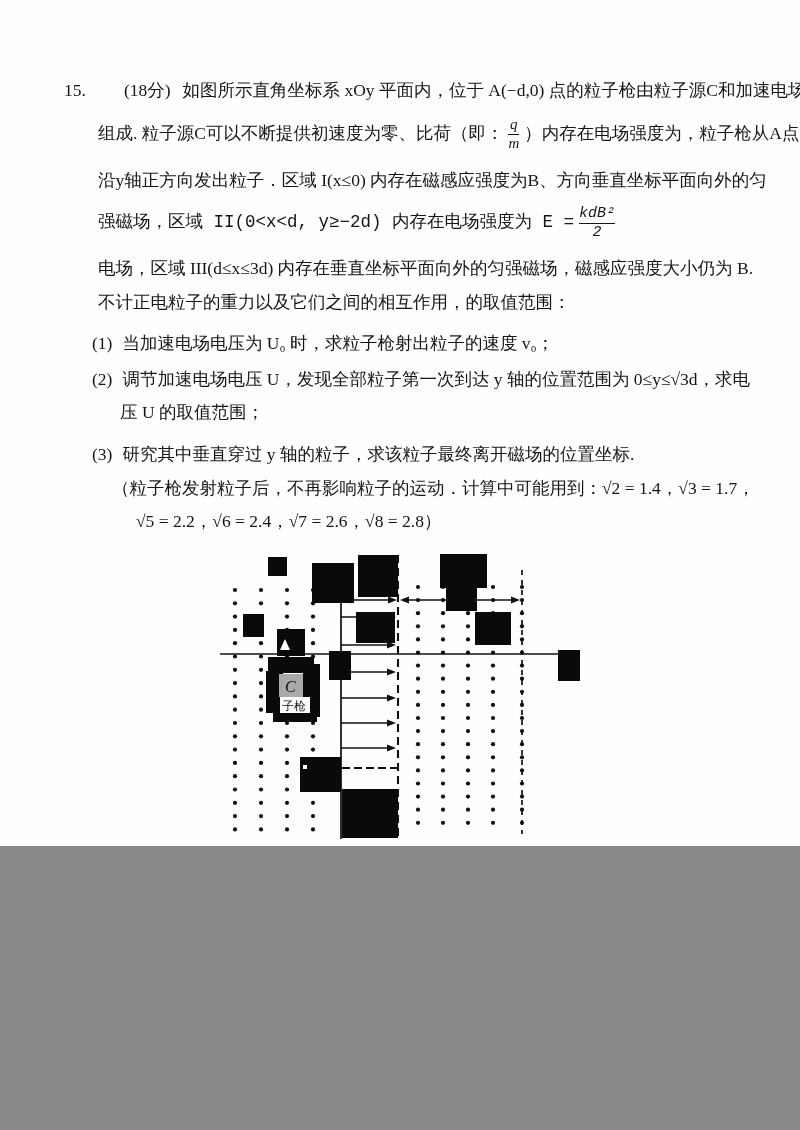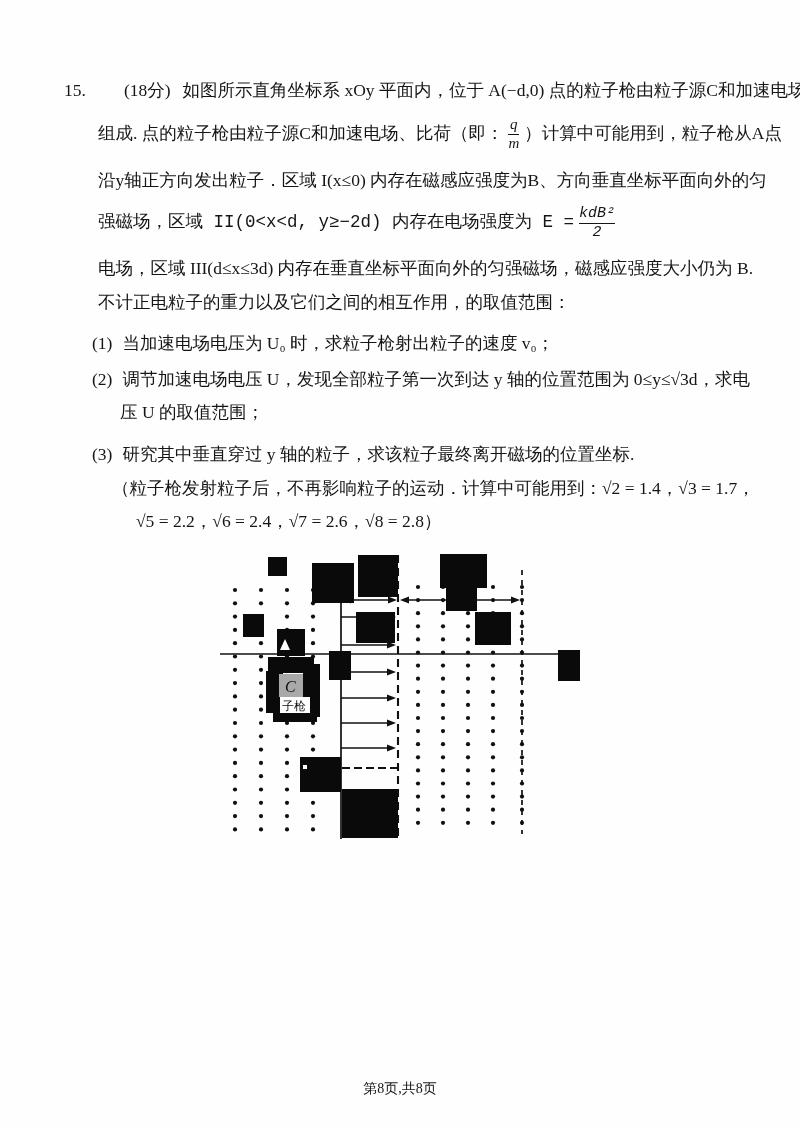--- a/index.html
+++ b/index.html
@@ -6,7 +6,7 @@
   body{background:#888;}
   .page{
     position:relative;
-    width:800px;height:1130px;
+    width:800px;height:846px;
     margin:0 auto;
     background:#fefefe;
     color:#151515;

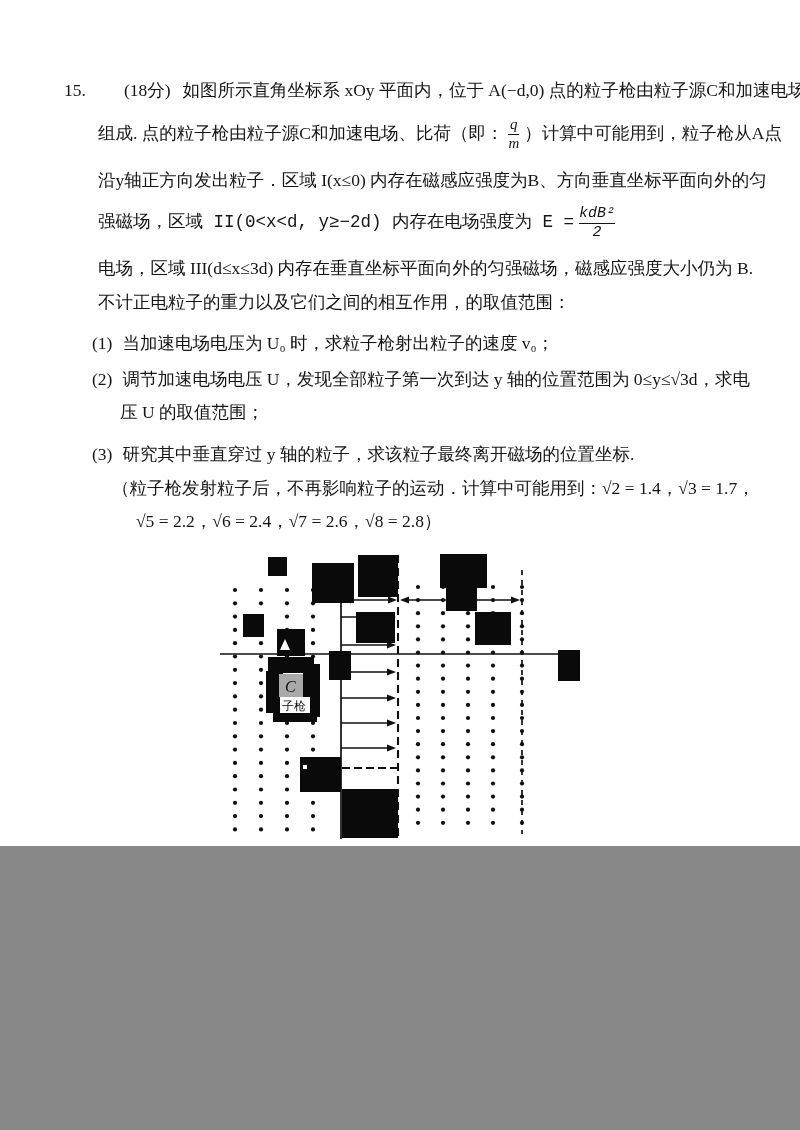--- a/index.html
+++ b/index.html
@@ -40,7 +40,7 @@
   </div>
 
   <div class="line flexline" style="top:113px;left:98px;height:42px;">
-    <span>组成. 点的粒子枪由粒子源C和加速电场、比荷（即：</span>
+    <span>组成. 粒子源C可以不断提供初速度为零、比荷（即：</span>
     <span class="frac">
       <span>q</span>
       <span class="bar"></span>

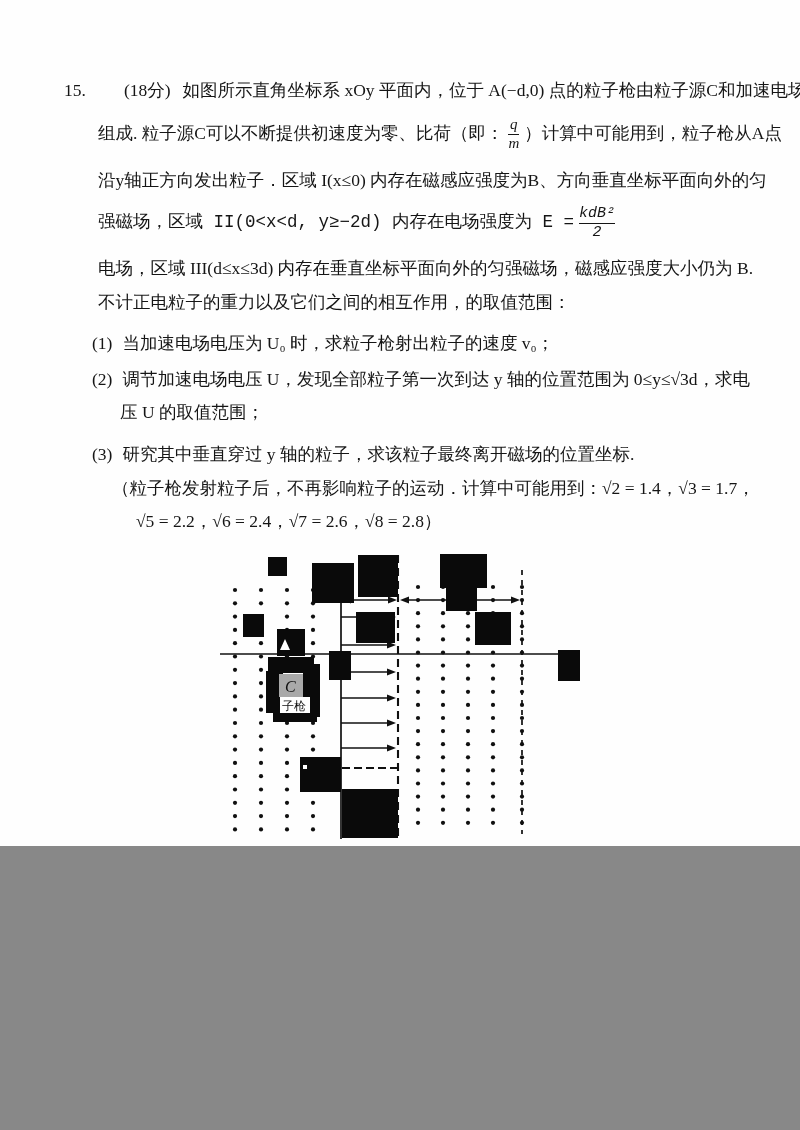--- a/index.html
+++ b/index.html
@@ -46,7 +46,7 @@
       <span class="bar"></span>
       <span>m</span>
     </span>
-    <span>）计算中可能用到，粒子枪从A点</span>
+    <span>）内存在电场强度为，粒子枪从A点</span>
   </div>
 
   <div class="line" style="top:170px;left:98px;">沿y轴正方向发出粒子．区域 I(x≤0) 内存在磁感应强度为B、方向垂直坐标平面向外的匀</div>

